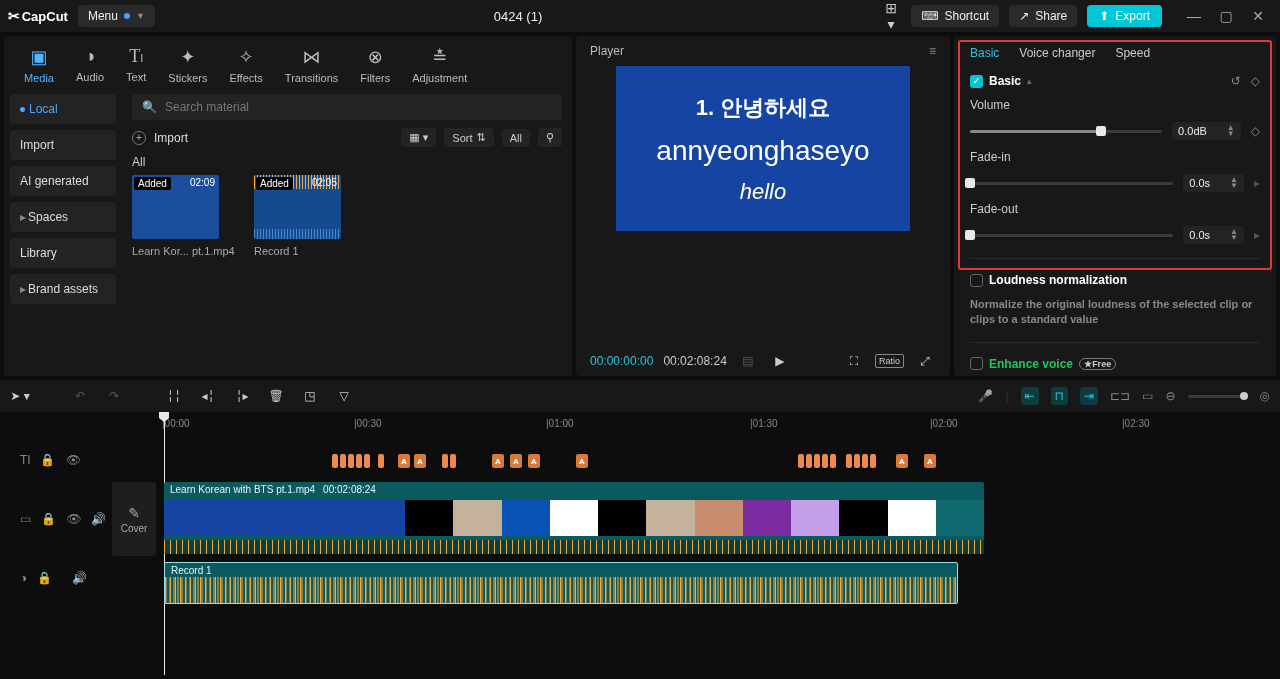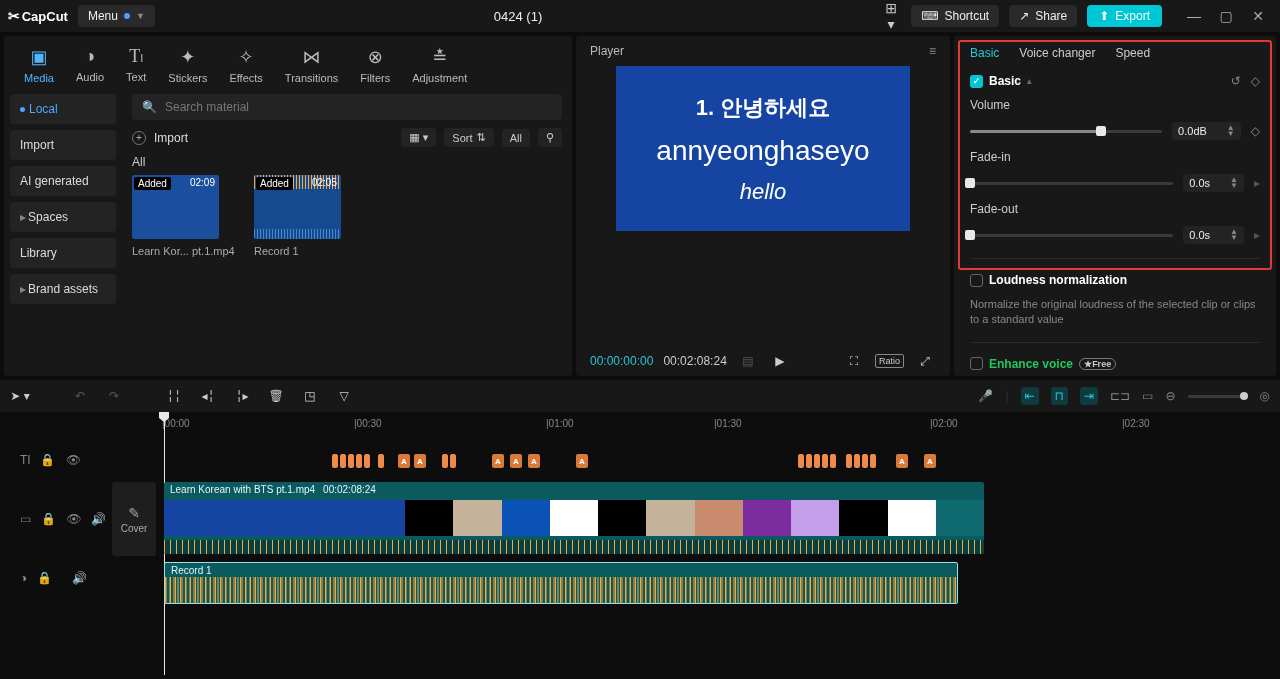--- a/index.html
+++ b/index.html
@@ -90,7 +90,7 @@
   .num-box { background:#232323; border-radius:4px; padding:3px 6px; color:#eee; font-size:11px; display:flex; align-items:center; gap:20px; min-width:54px; justify-content:space-between; }
   .num-box .arrows { display:flex; flex-direction:column; line-height:6px; color:#888; font-size:8px; cursor:pointer; }
   .kf { color:#888; cursor:pointer; }
-  .subtext { color:#888; font-size:11px; line-height:1.4; }
+  .subtext { color:#888; font-size:11px; line-height:1.4;font-weight:bold; }
   .free-pill { border:1px solid #777; border-radius:6px; font-size:9px; padding:0 4px; color:#ccc; }
   .divider { height:1px; background:#2a2a2a; margin:4px 0; }
 

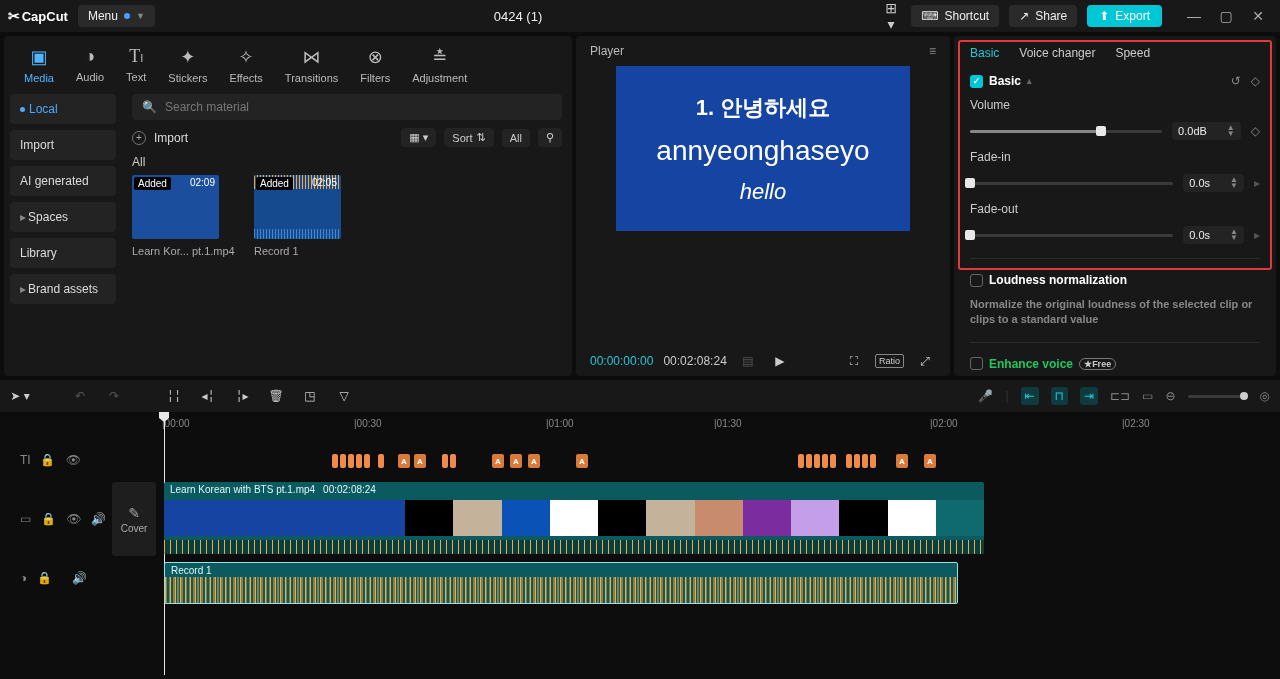--- a/index.html
+++ b/index.html
@@ -419,7 +419,7 @@
         <div class="tick" style="left:0px">|<span>00:00</span></div>
         <div class="tick" style="left:192px">|<span>00:30</span></div>
         <div class="tick" style="left:384px">|<span>01:00</span></div>
-        <div class="tick" style="left:552px">|<span>01:30</span></div>
+        <div class="tick" style="left:588px">|<span>01:30</span></div>
         <div class="tick" style="left:768px">|<span>02:00</span></div>
         <div class="tick" style="left:960px">|<span>02:30</span></div>
       </div>

